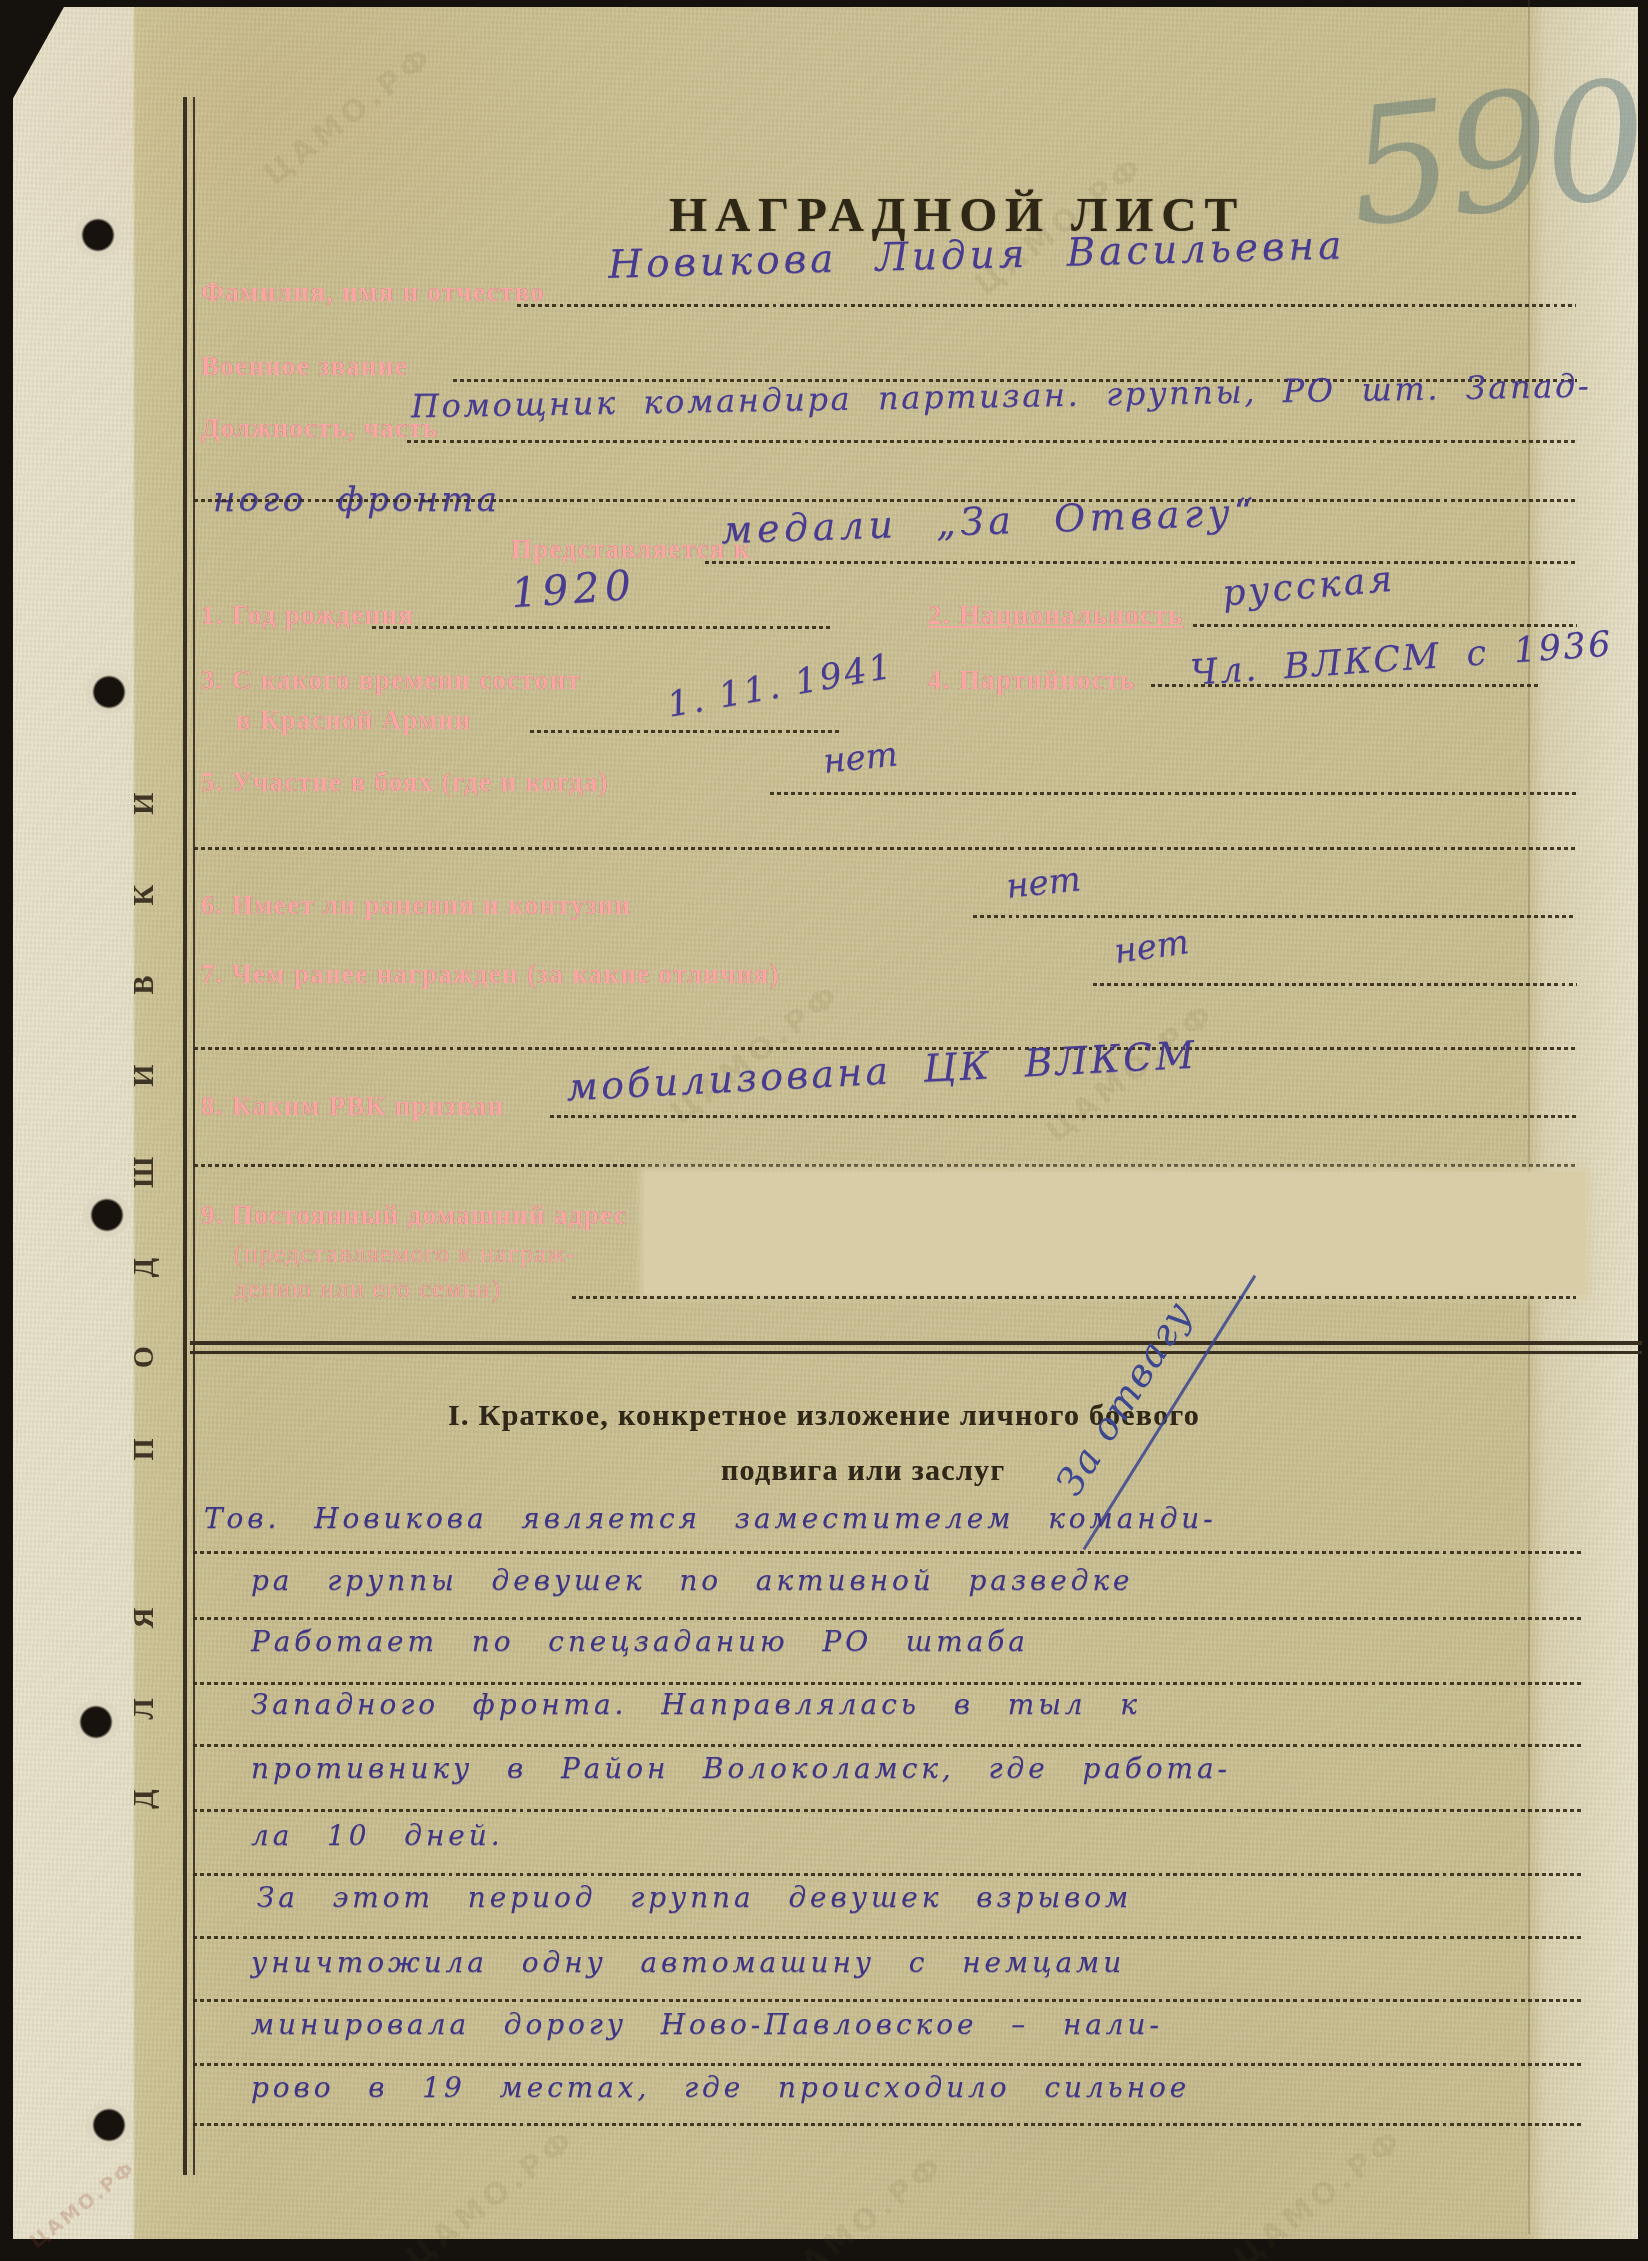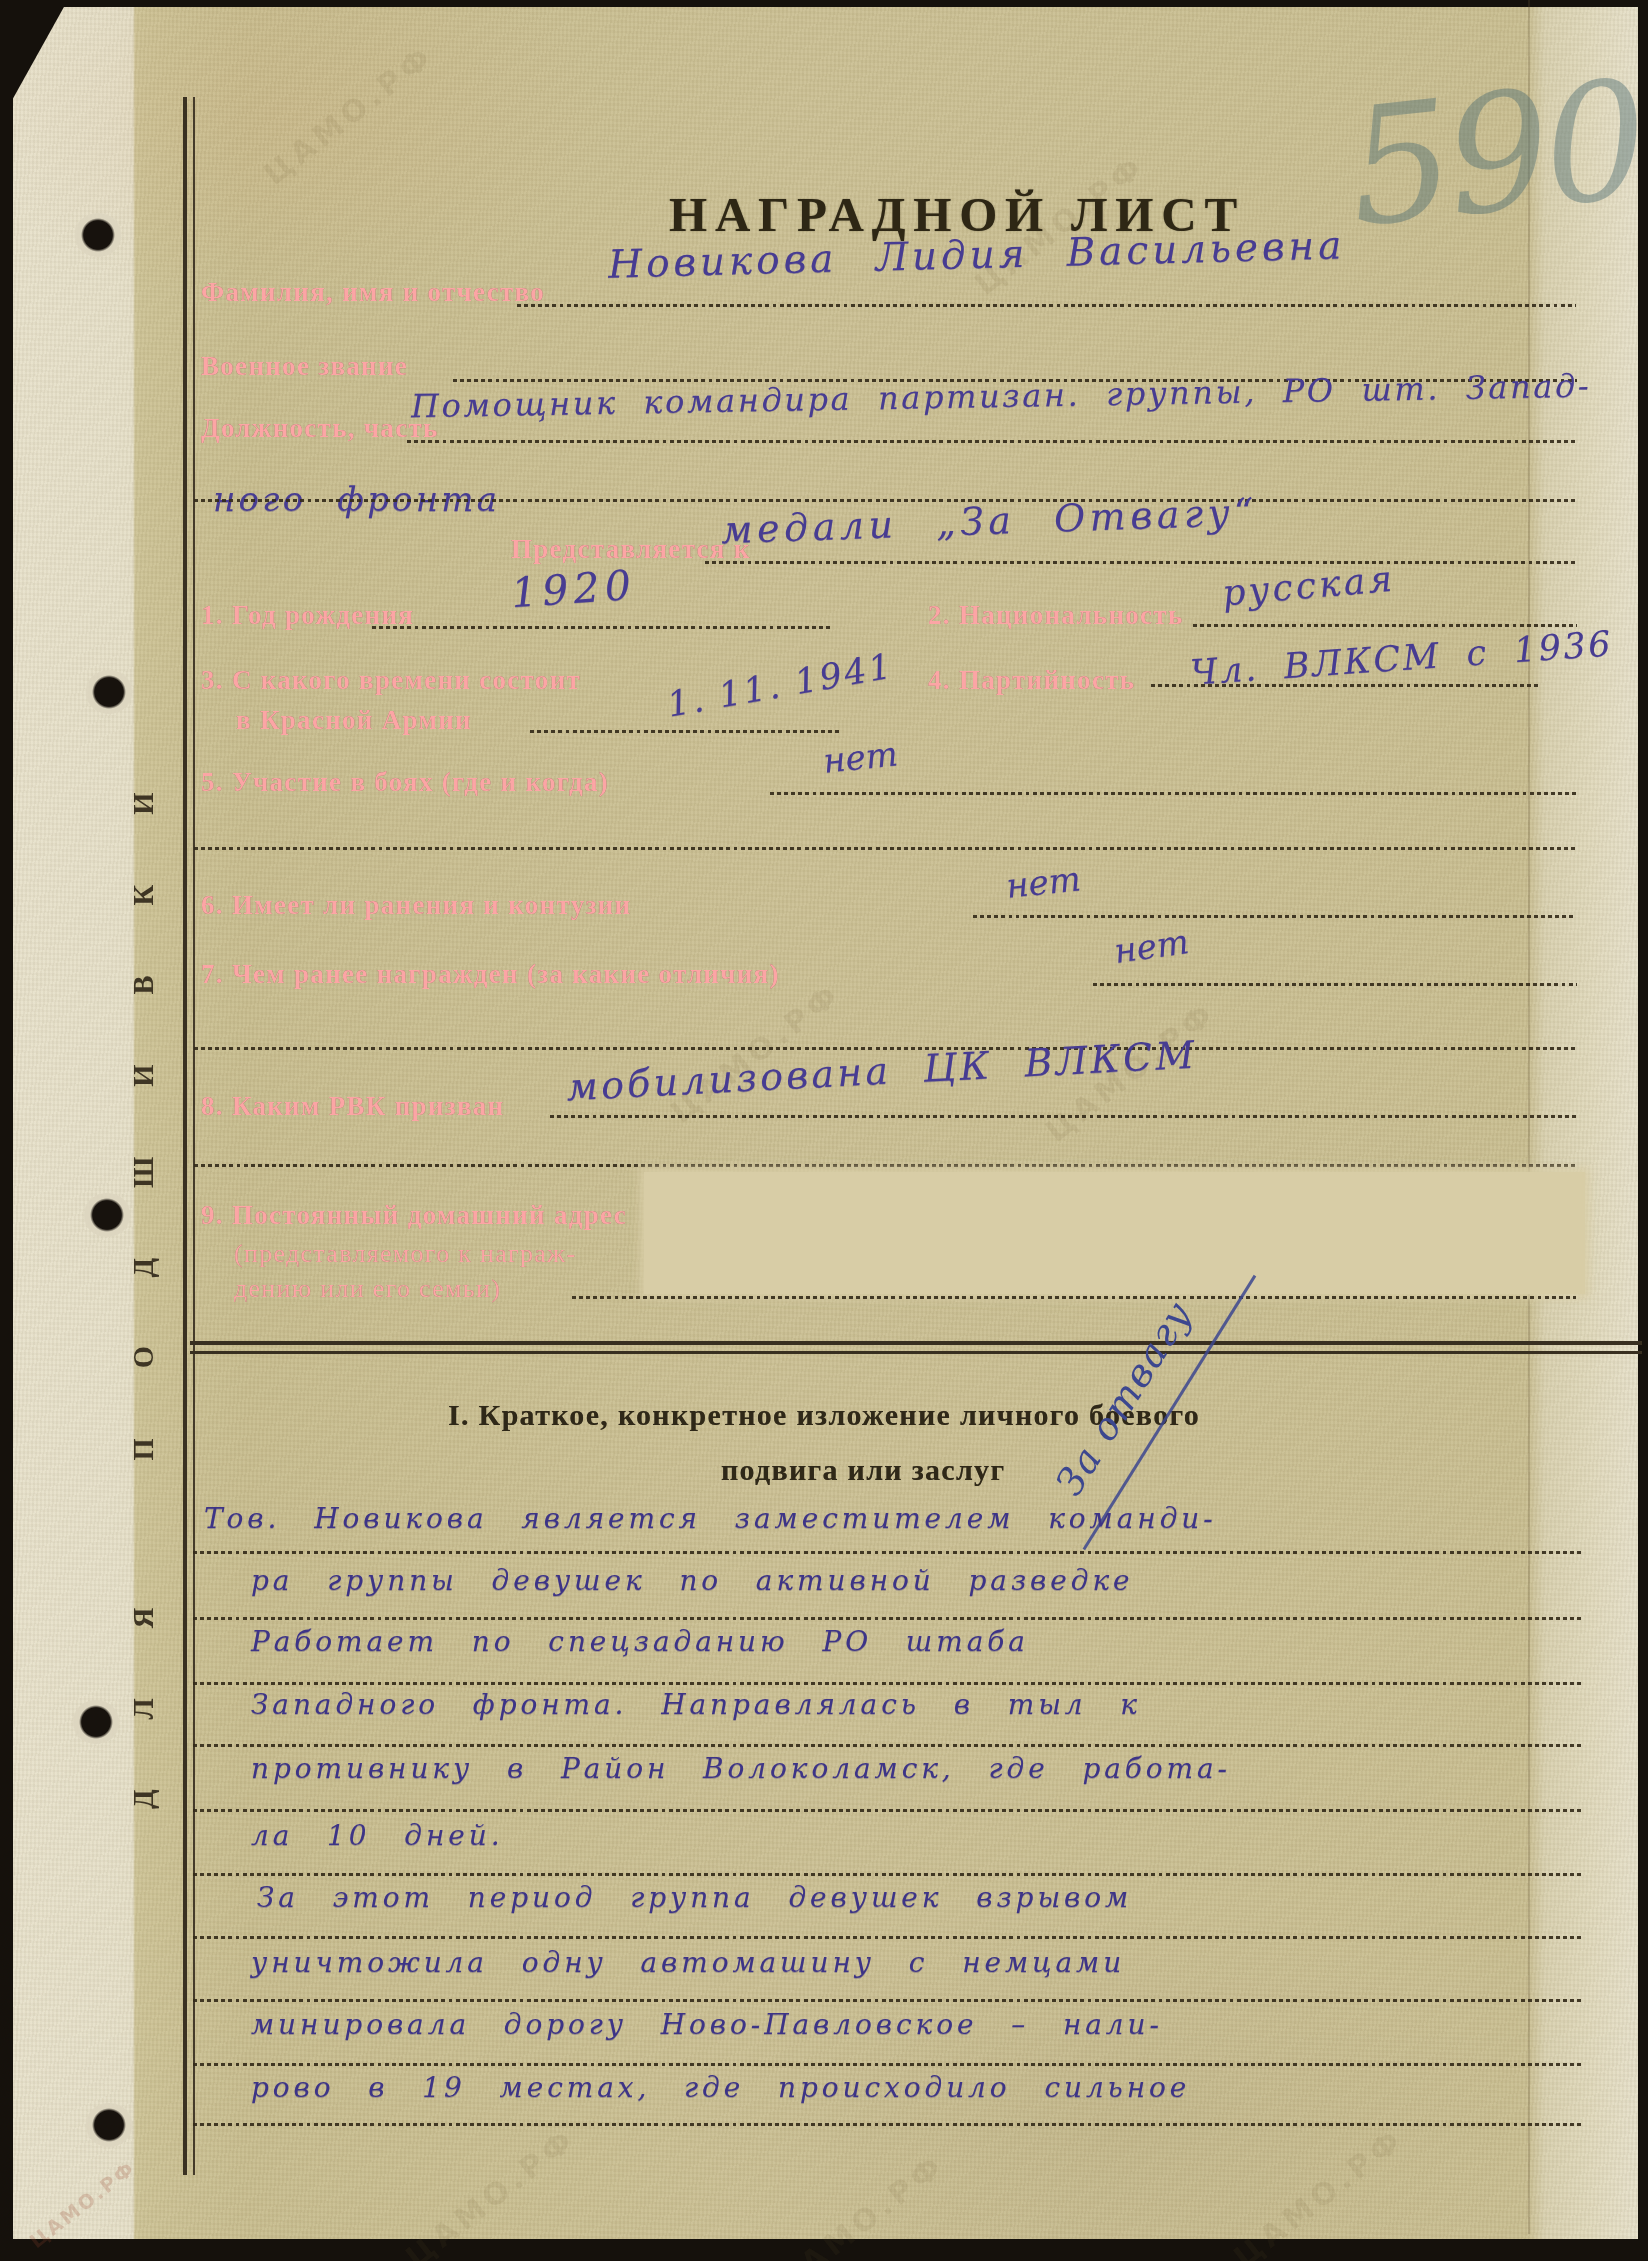--- a/index.html
+++ b/index.html
@@ -109,7 +109,7 @@
   <div class="lbl" style="left:201px;top:600px;font-size:27px;">1. Год рождения</div>
   <div class="rule" style="left:372px;top:626px;width:461px;"></div>
   <div class="hw" style="left:1222px;top:565px;font-size:36px;letter-spacing:3.2px;transform:rotate(-5deg);">русская</div>
-  <div class="lbl" style="left:928px;top:600px;font-size:27px;">2. Национальность</div>
+  <div class="lbl" style="left:928px;top:600px;font-size:27px;text-decoration:underline;">2. Национальность</div>
   <div class="rule" style="left:1193px;top:624px;width:384px;"></div>
 
   <div class="lbl" style="left:201px;top:665px;font-size:27px;">3. С какого времени состоит</div>

